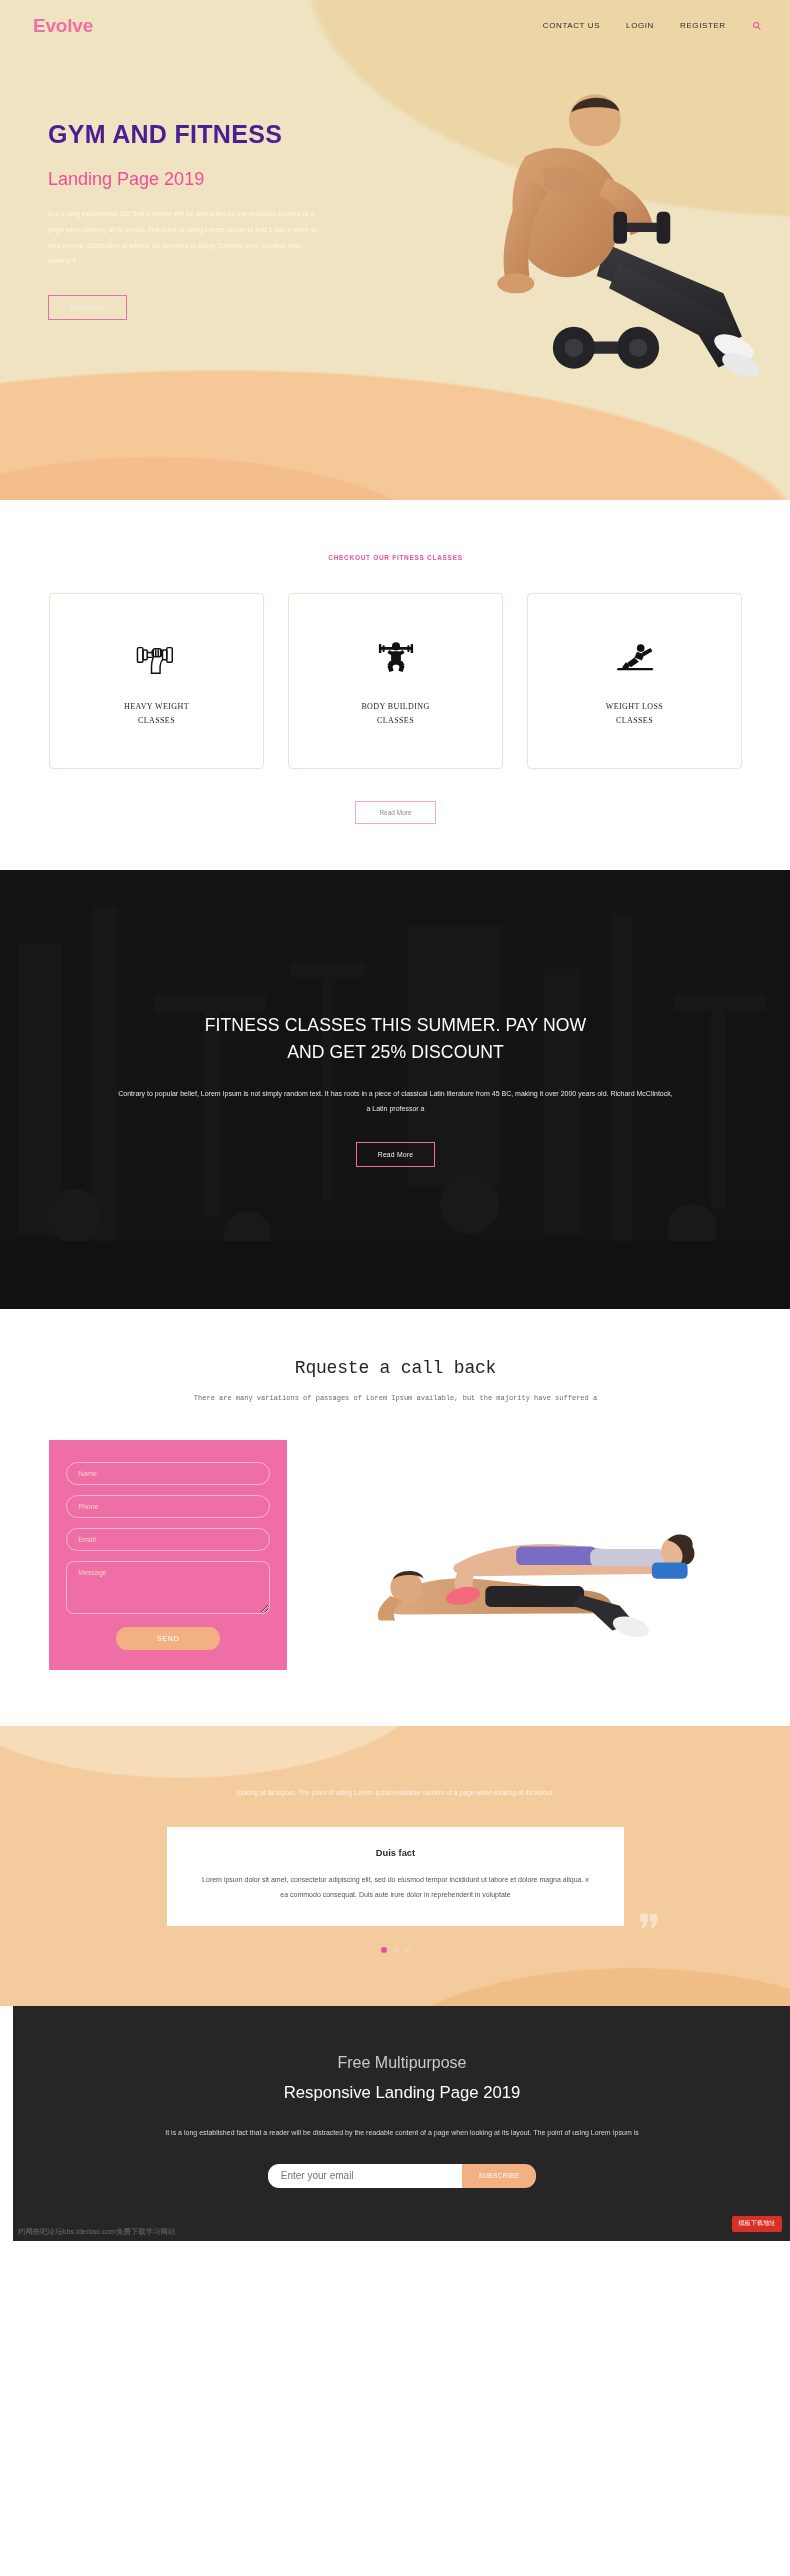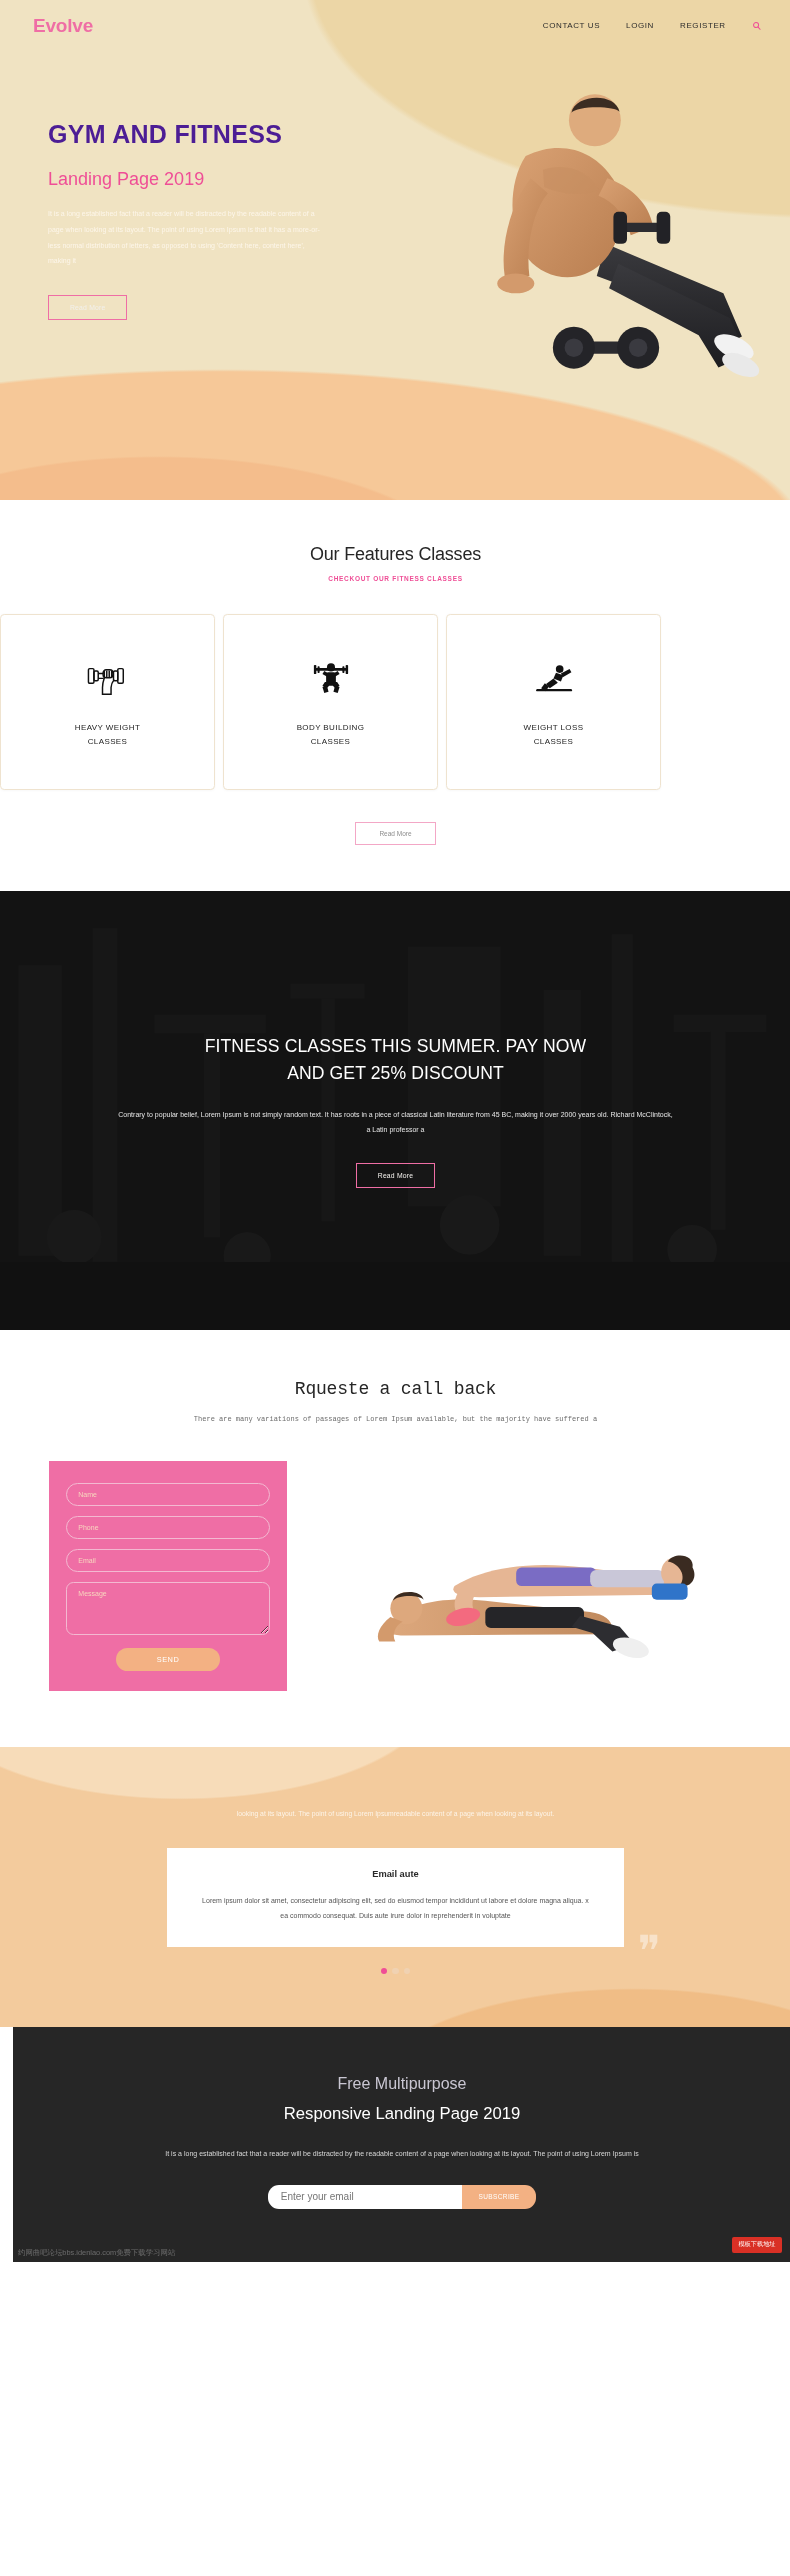--- a/index.html
+++ b/index.html
@@ -284,7 +284,6 @@
 </section>
 
 <section class="features">
-  <h2 class="sec-title">Our Features Classes</h2>
   <div class="sec-kicker">CHECKOUT OUR FITNESS CLASSES</div>
 
   <div class="cards">

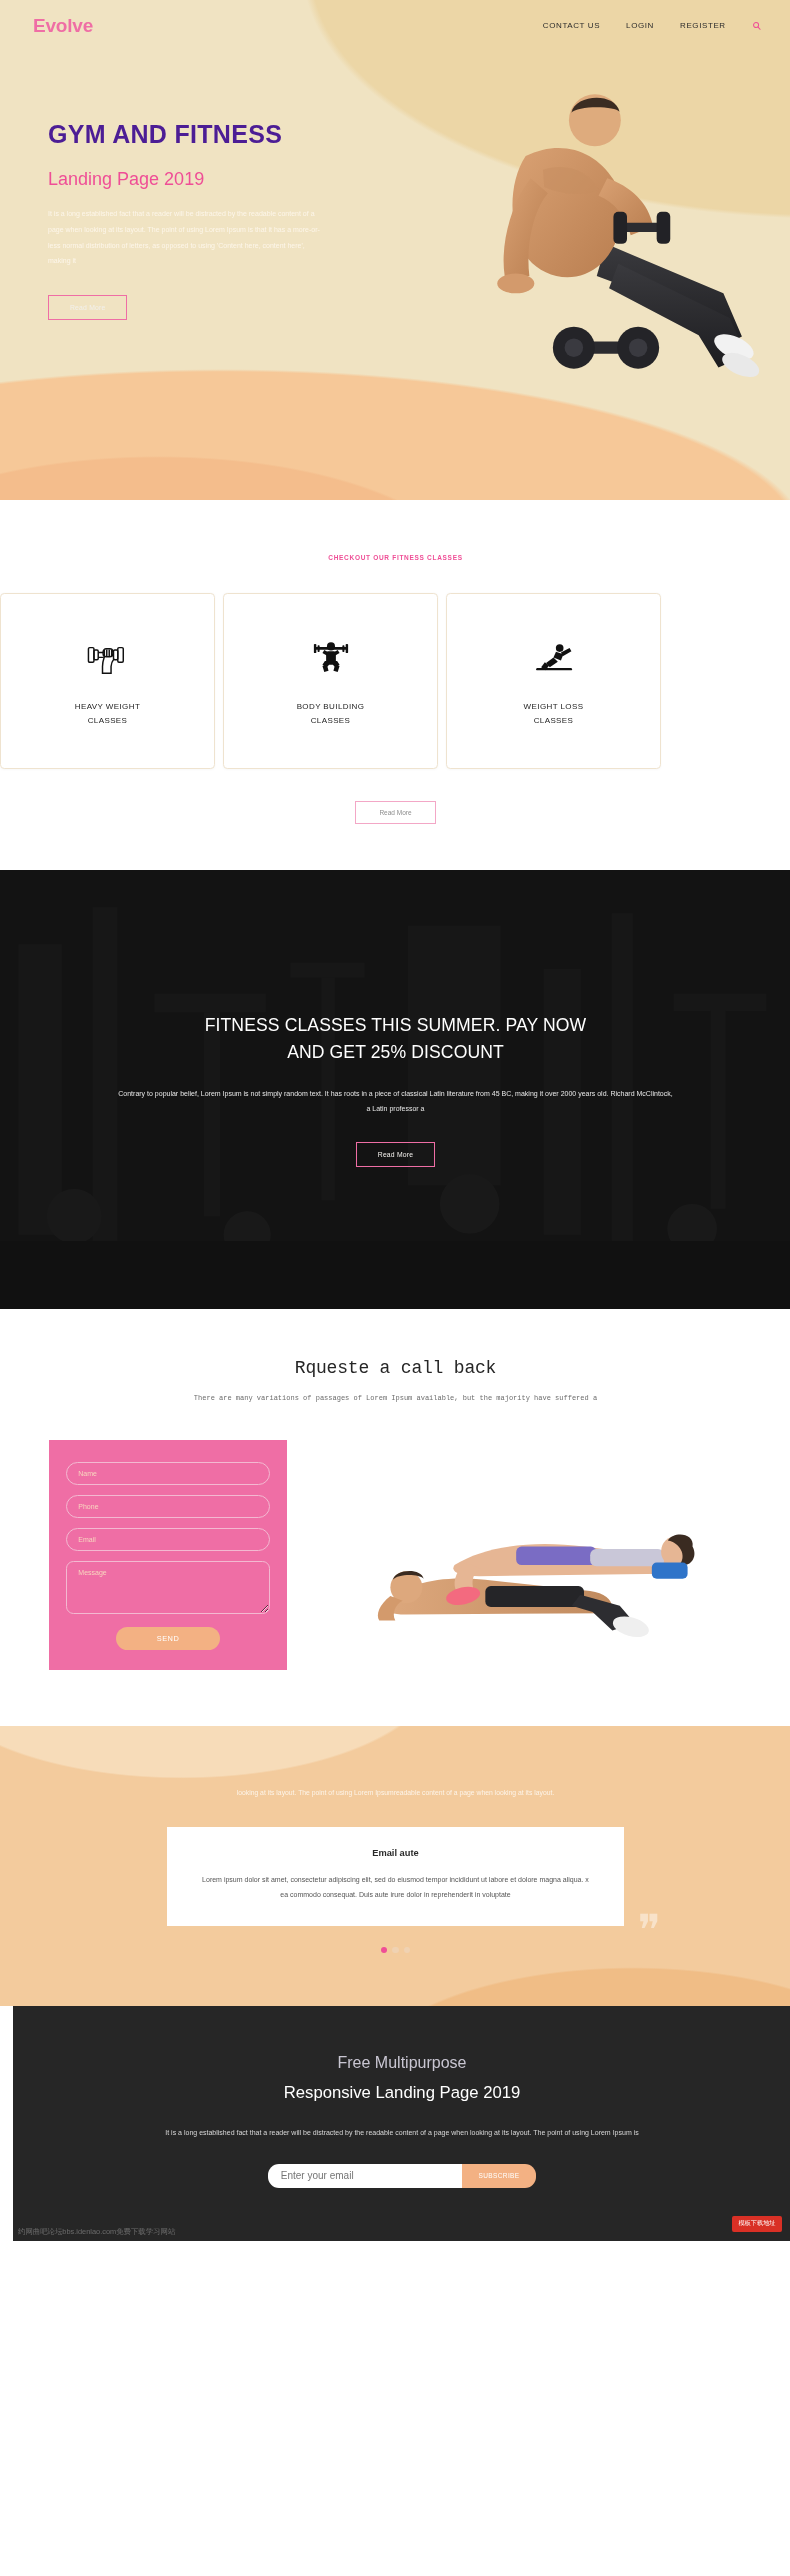--- a/index.html
+++ b/index.html
@@ -80,7 +80,7 @@
     font-size: 6.5px; color: #ef4e96; letter-spacing: 0.7px; margin-top: 10px; font-weight: bold;
   }
   .cards {
-    display: flex; gap: 8px; margin-top: 32px;
+    display: flex; justify-content: center; gap: 24px; margin-top: 32px; font-family: Liberation Serif, serif;
   }
   .card {
     width: 215px; height: 176px; background: #fff;

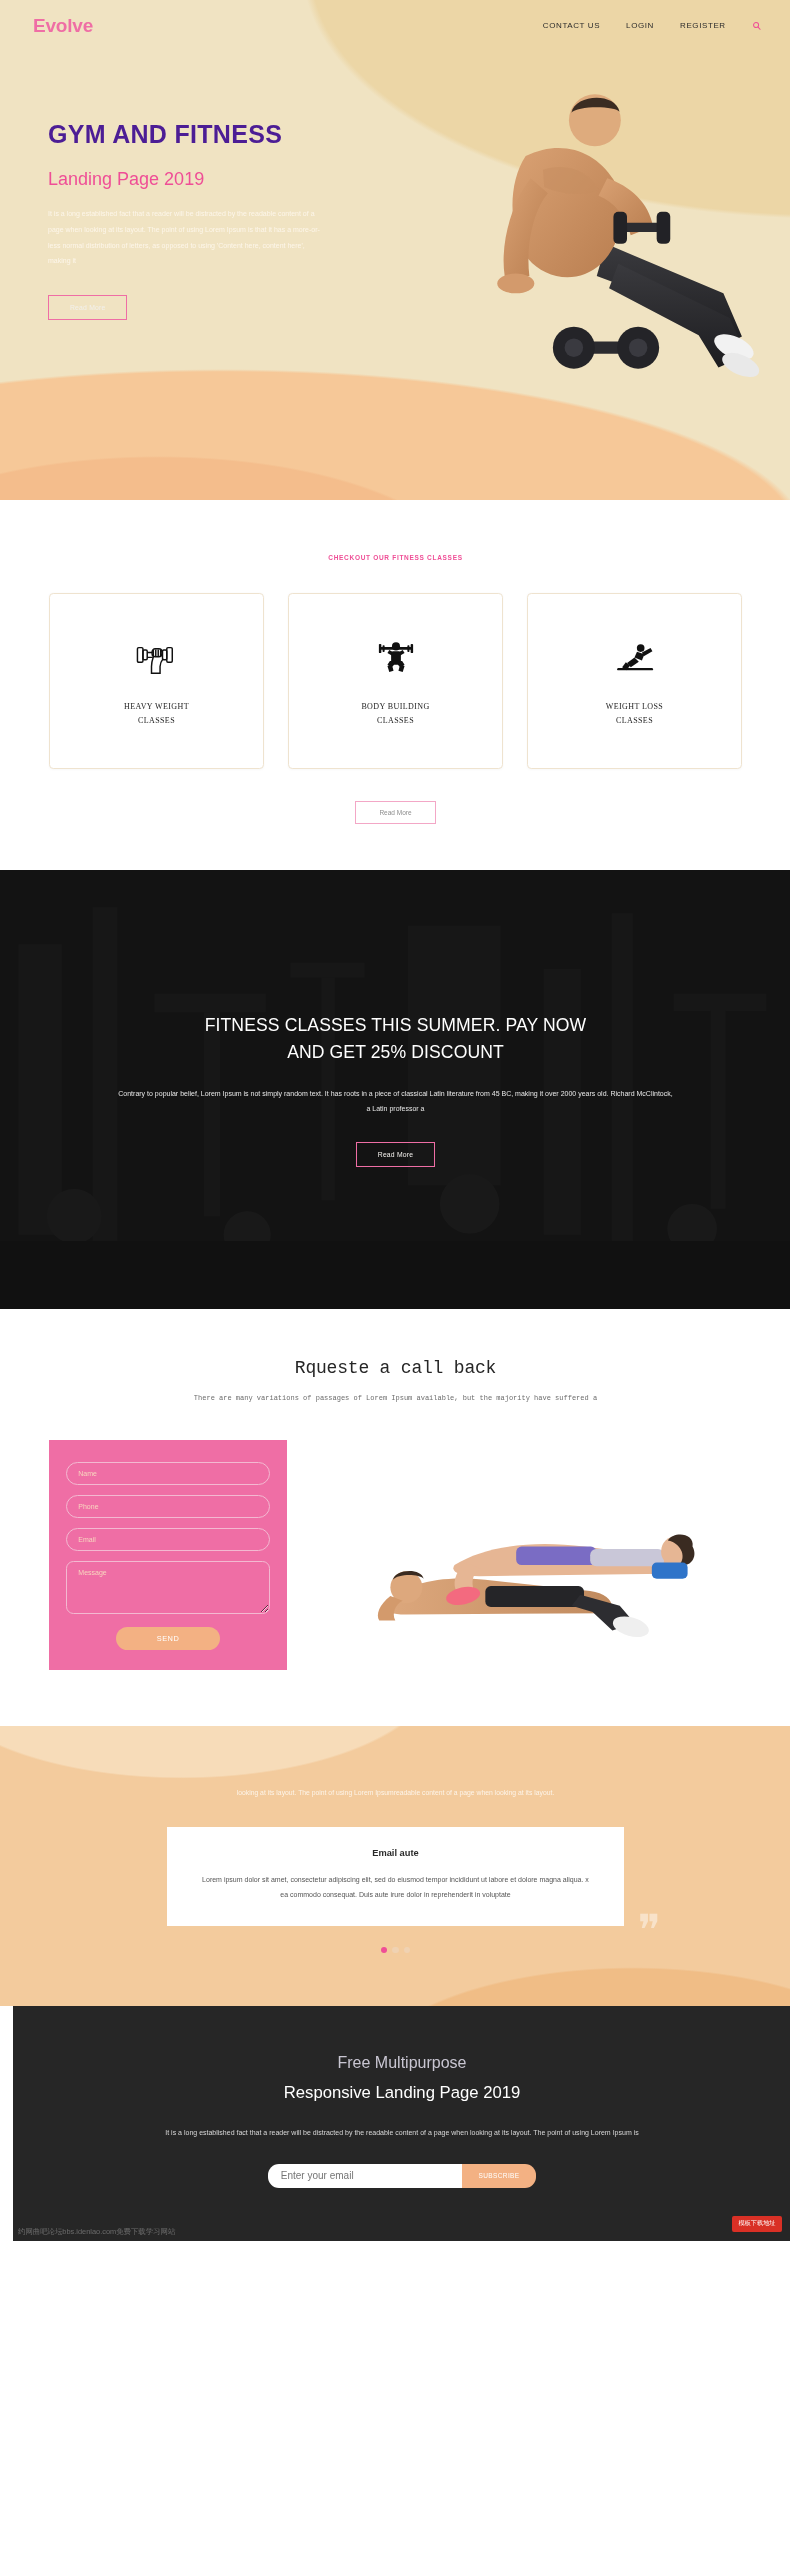--- a/index.html
+++ b/index.html
@@ -444,7 +444,7 @@
   </div>
   <div class="quote-mark">❞</div>
   <div class="testi-card">
-    <div class="testi-name">Email aute</div>
+    <div class="testi-name">Duis fact</div>
     <p class="testi-quote">Lorem ipsum dolor sit amet, consectetur adipiscing elit, sed do eiusmod tempor incididunt ut labore et dolore magna aliqua. x ea commodo consequat. Duis aute irure dolor in reprehenderit in voluptate</p>
   </div>
   <div class="dots">

